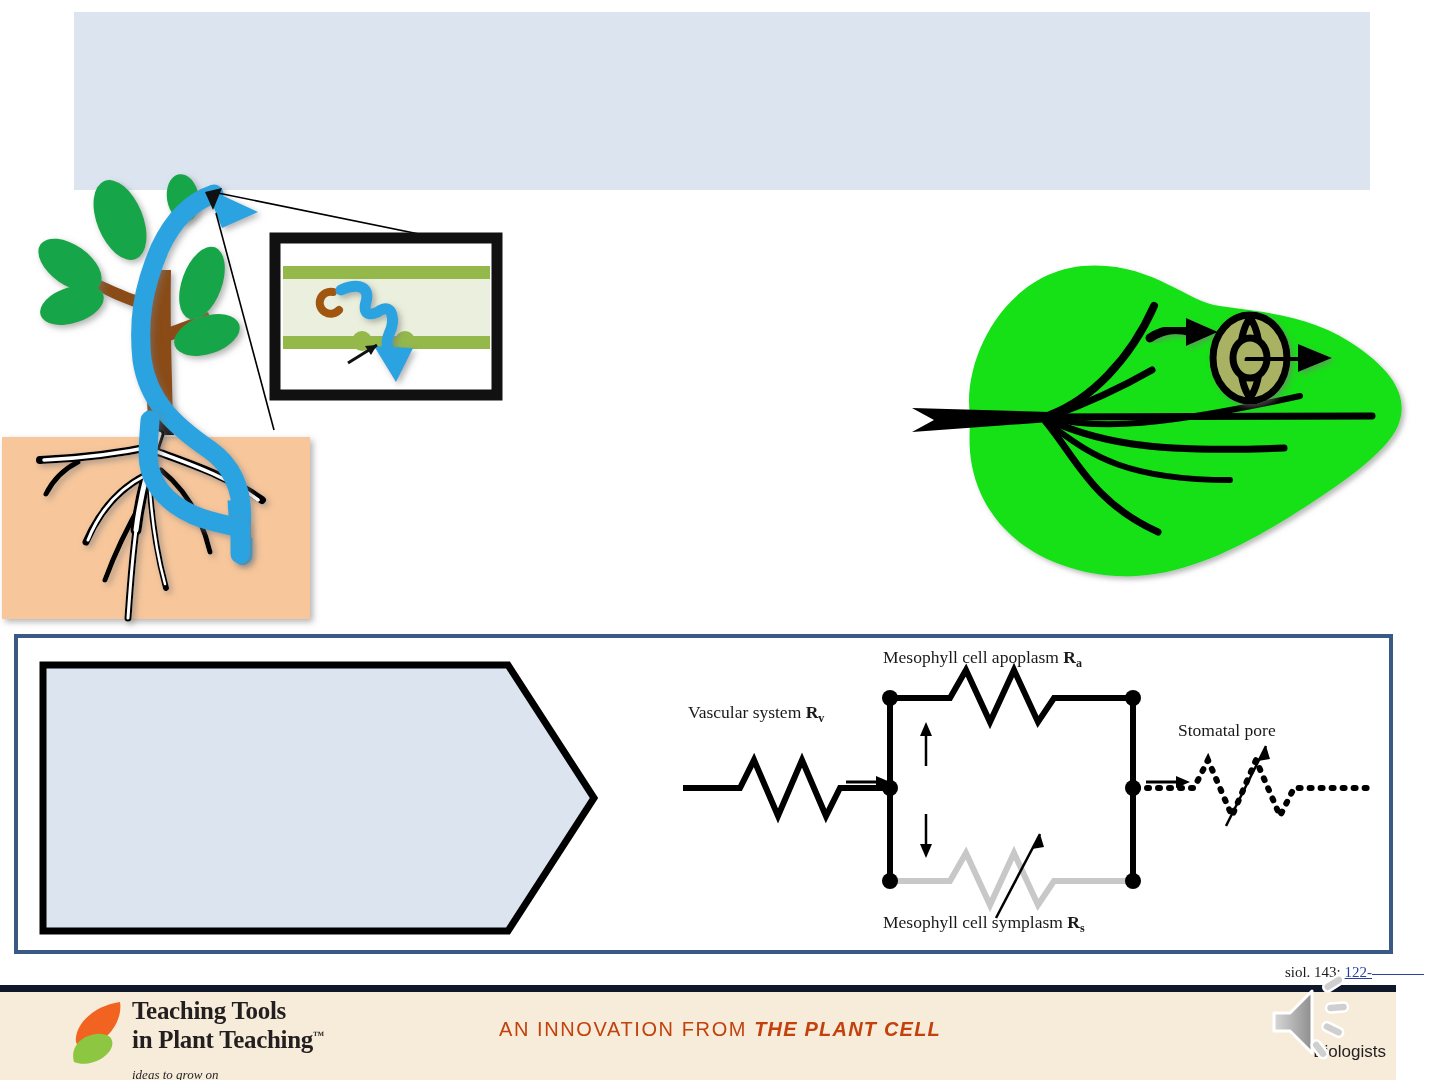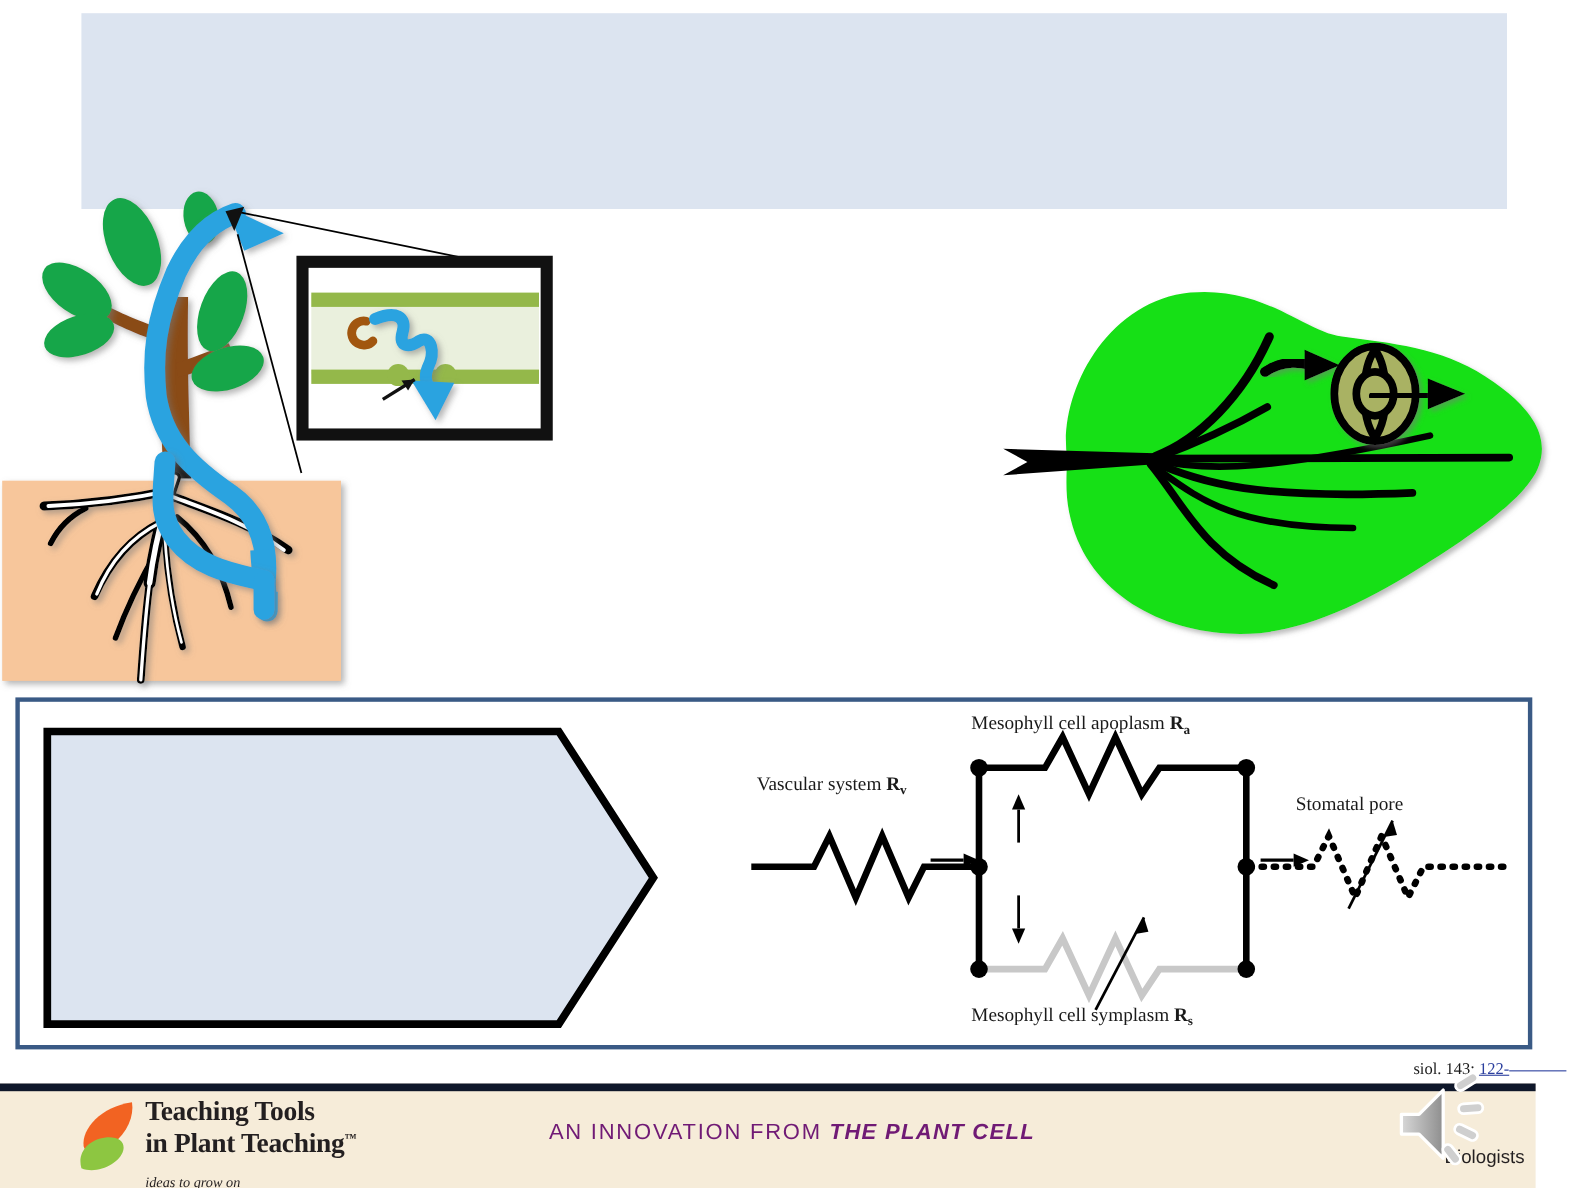--- a/index.html
+++ b/index.html
@@ -83,7 +83,7 @@
   }
   #footer-center{
     position:absolute;left:0;top:26px;width:1440px;text-align:center;
-    font-size:20px;color:#701a75;letter-spacing:1.6px;
+    font-size:20px;color:#c2410c;letter-spacing:1.6px;
   }
   #footer-center .fc-em{font-weight:bold;font-style:italic;letter-spacing:1.2px;}
   #footer-right{

